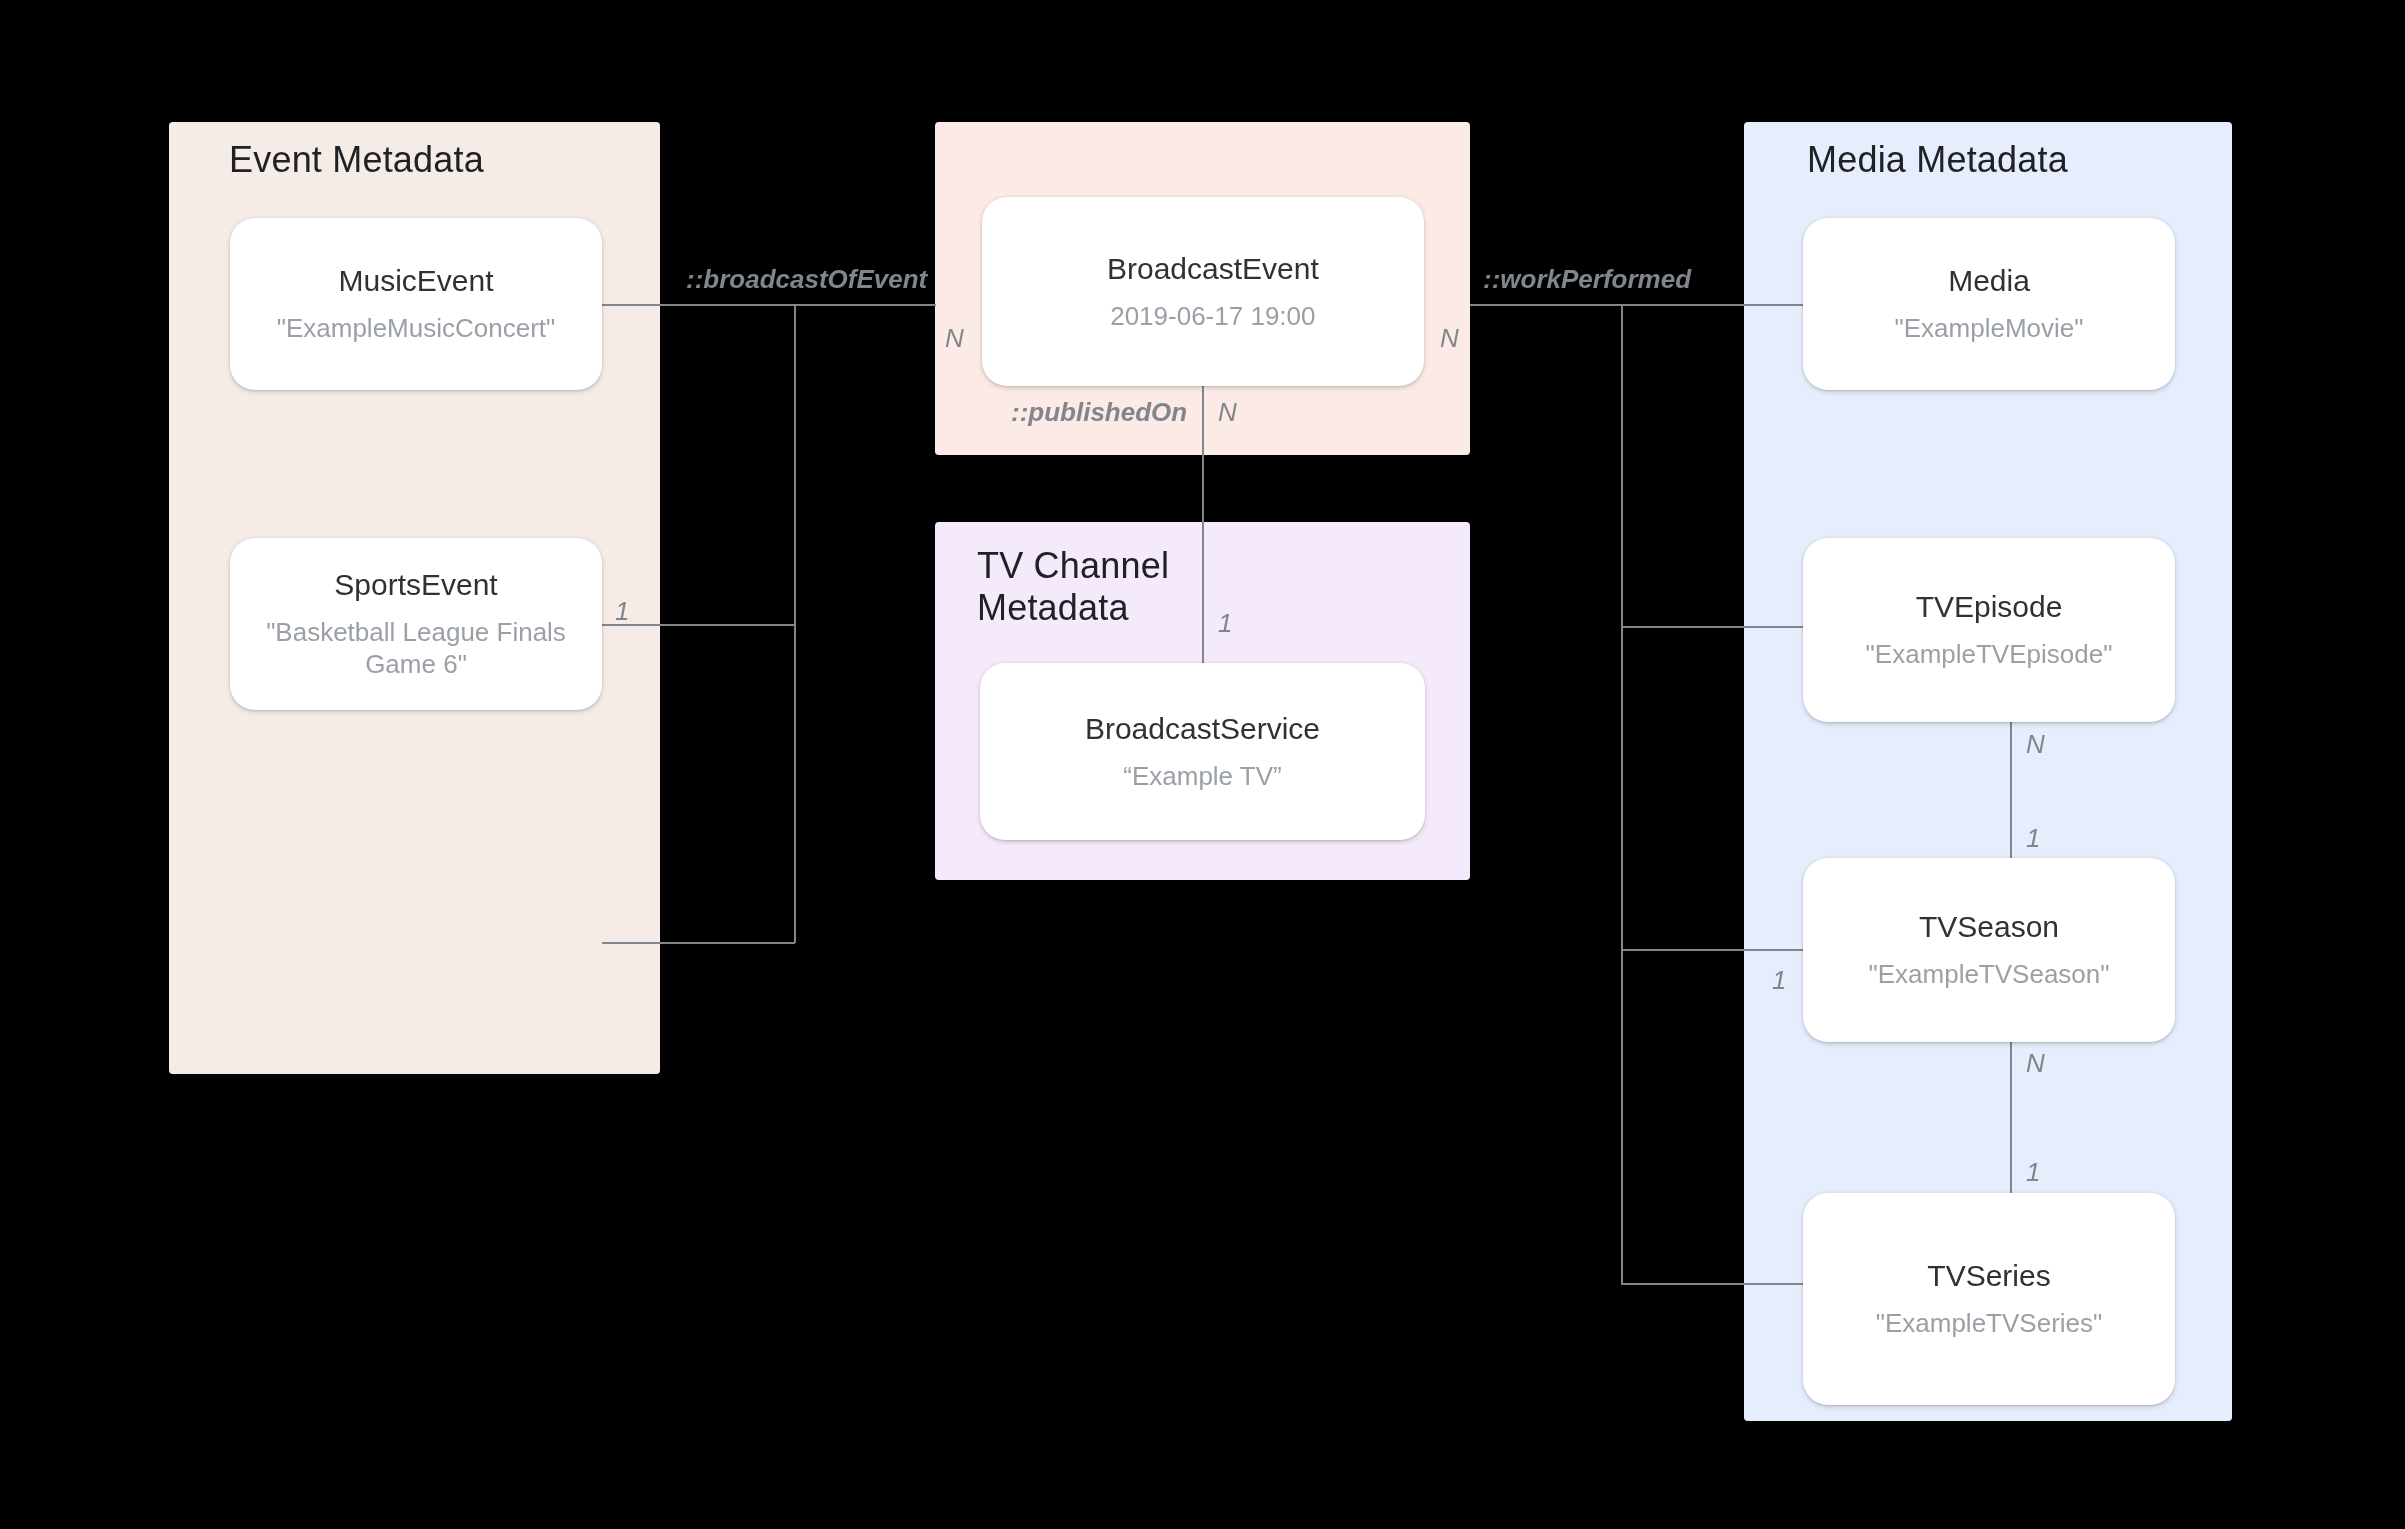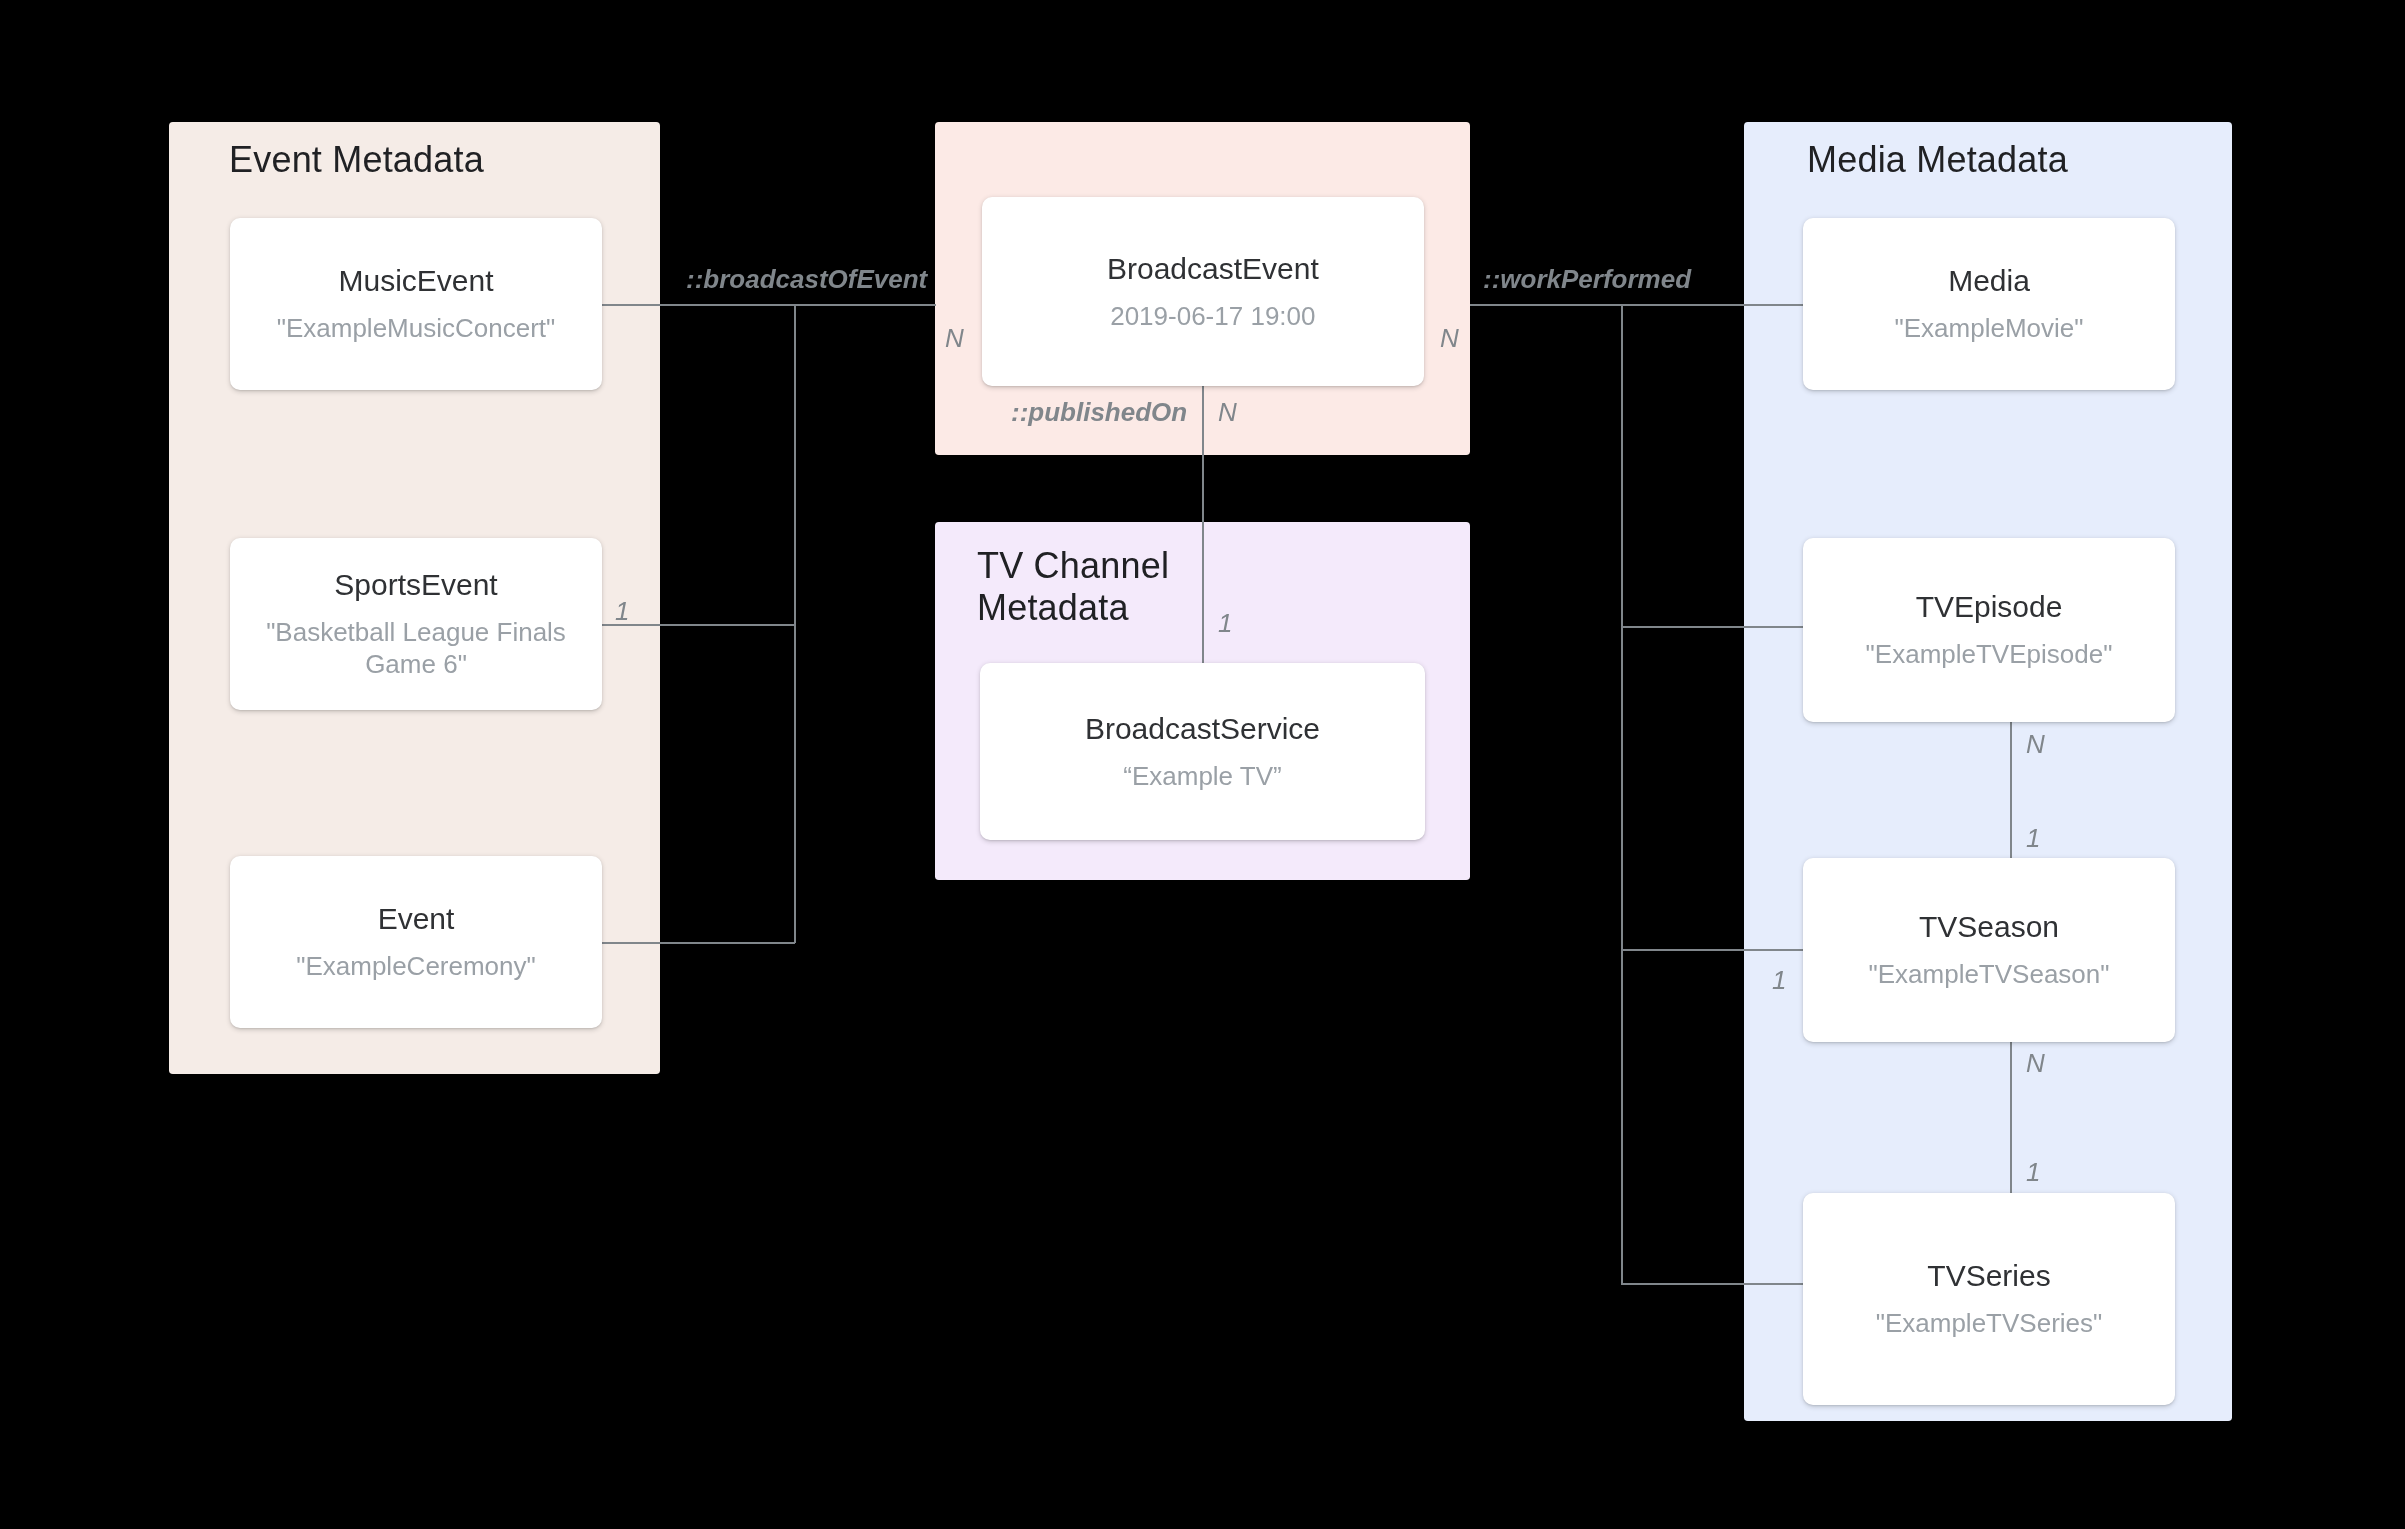--- a/index.html
+++ b/index.html
@@ -40,7 +40,7 @@
   .node {
     position: absolute;
     background: #FFFFFF;
-    border-radius: 10px;
+    border-radius: 25px;
     box-shadow: 0 1.9px 4.8px rgba(0,0,0,0.16), 0 1px 1.9px rgba(0,0,0,0.10);
     display: flex;
     flex-direction: column;

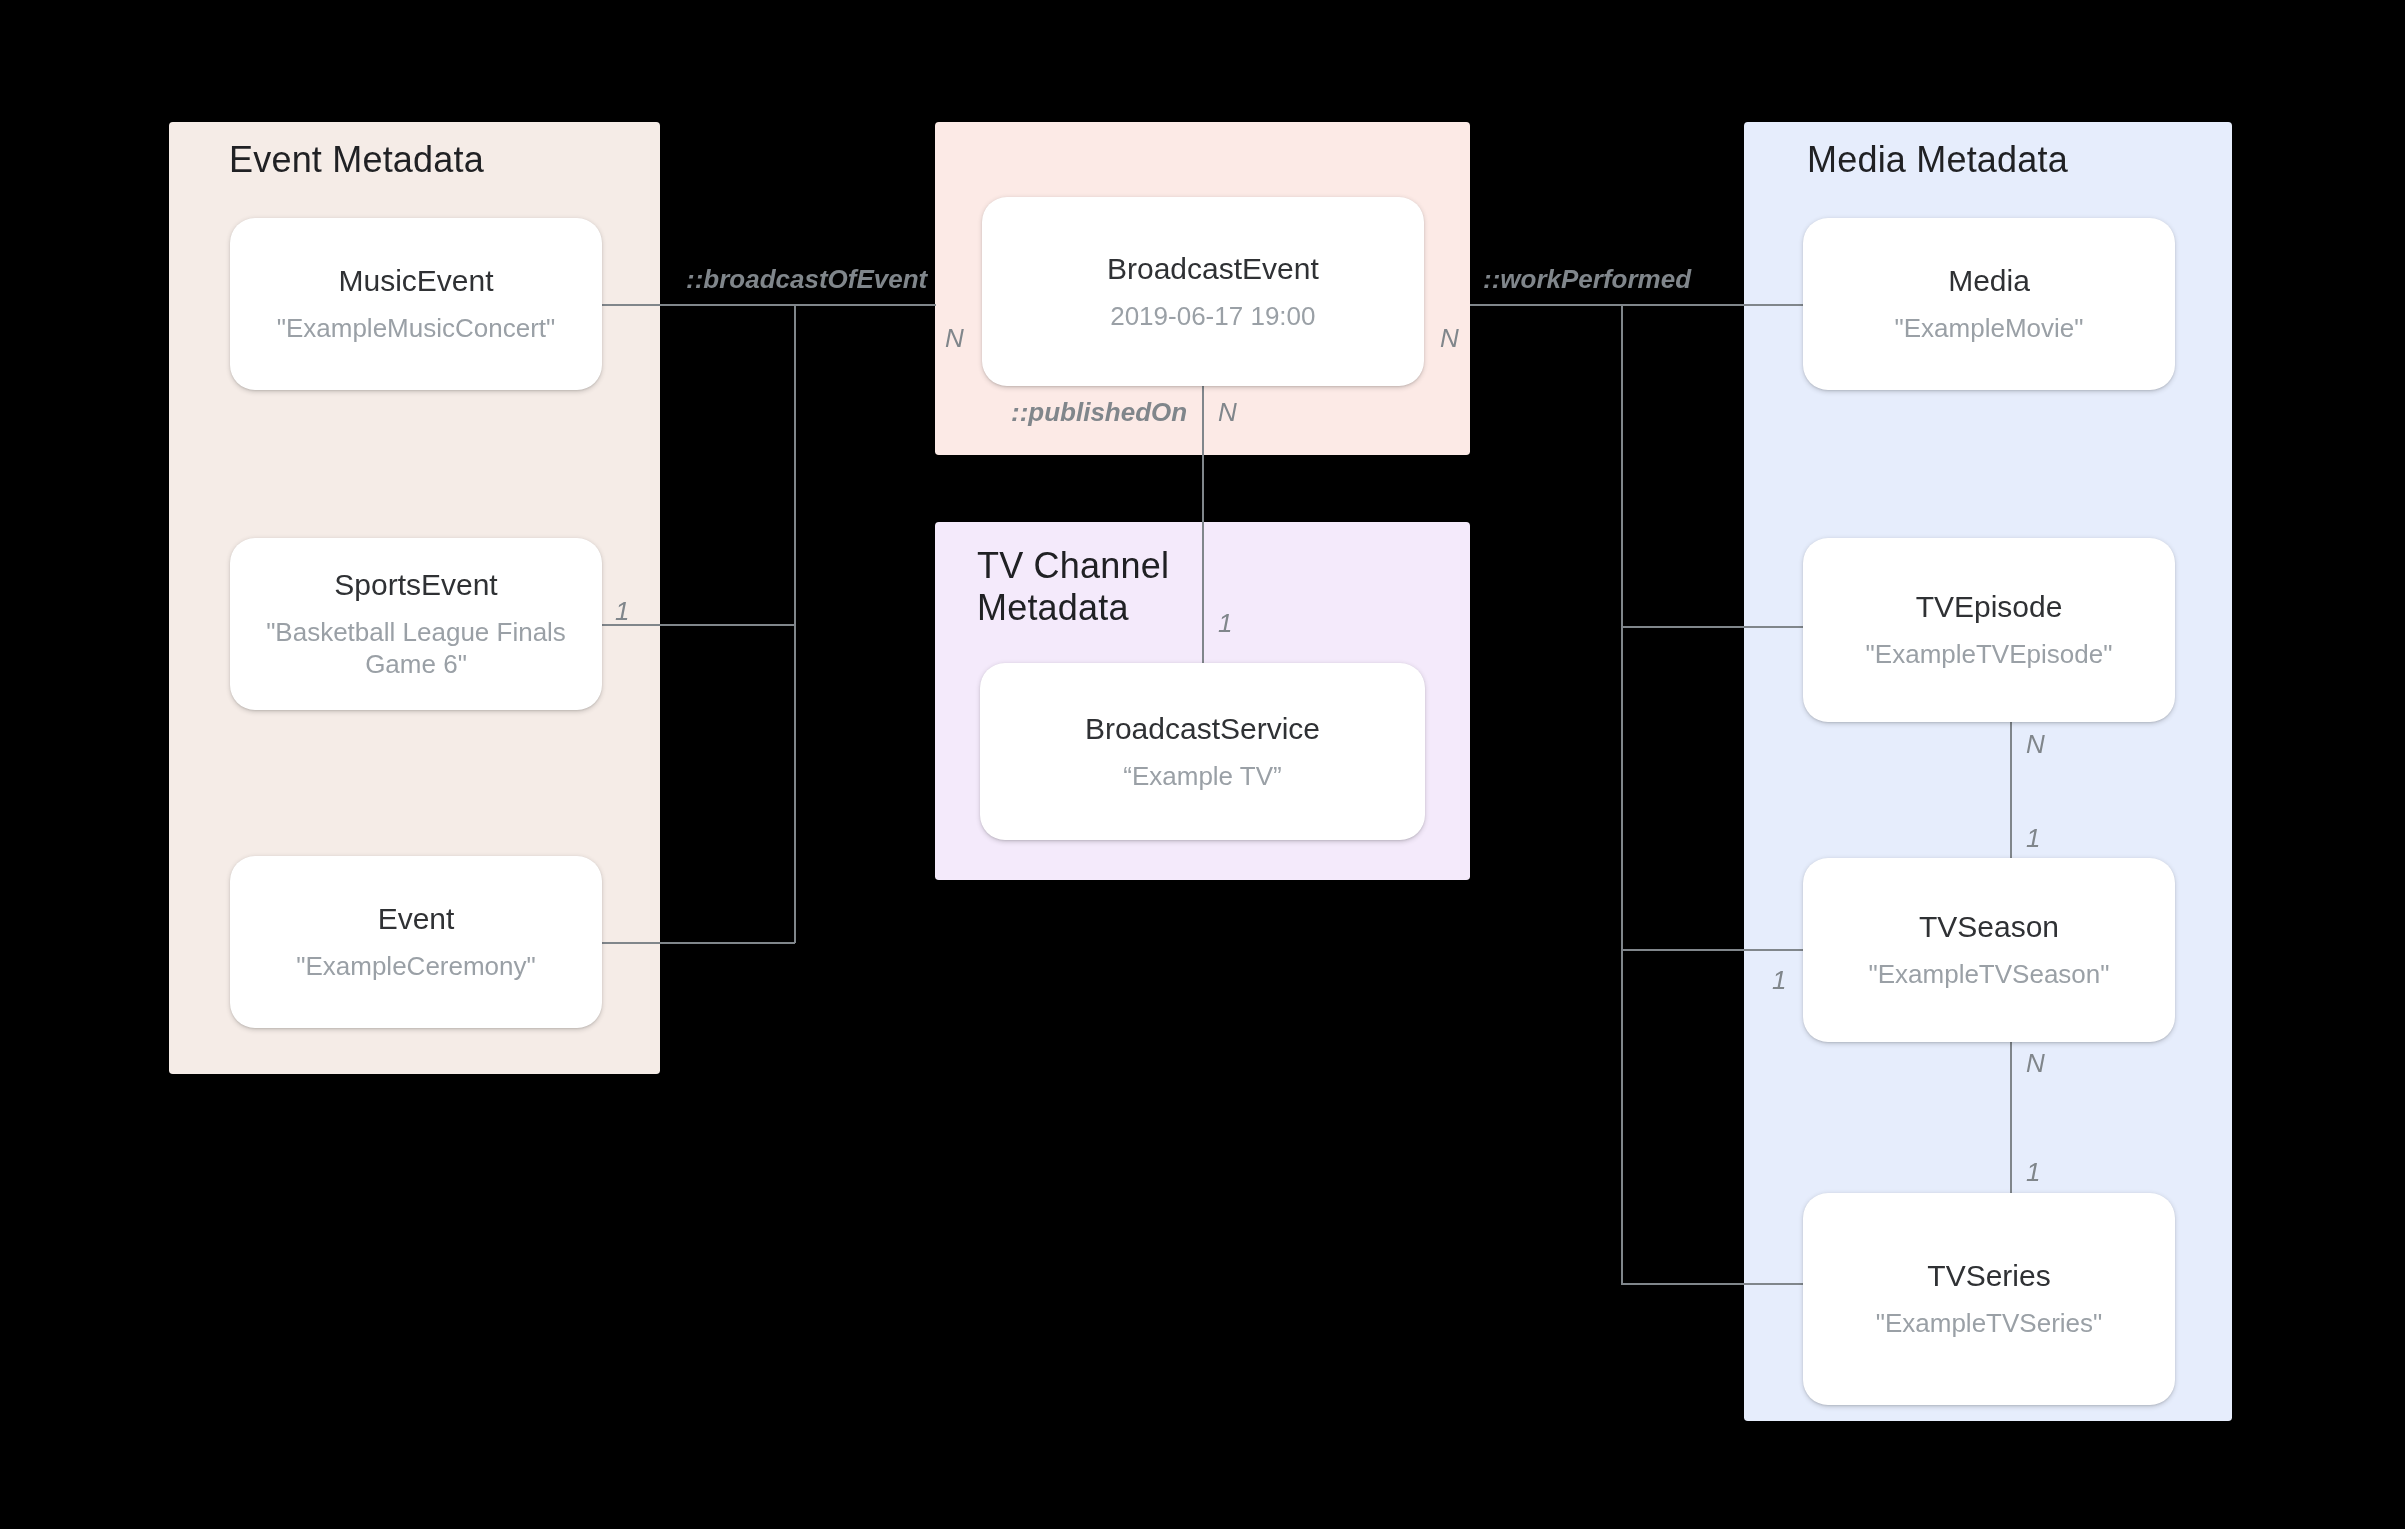--- a/index.html
+++ b/index.html
@@ -152,10 +152,6 @@
     <div class="node-sub wrap" style="max-width:325px;">"Basketball League Finals Game 6"</div>
   </div>
 
-  <div class="node" style="left:230px; top:856px; width:372px; height:172px;">
-    <div class="node-title">Event</div>
-    <div class="node-sub">"ExampleCeremony"</div>
-  </div>
 
   <div class="node" style="left:982px; top:197px; width:442px; height:189px;padding-left:35px;">
     <div class="node-title">BroadcastEvent</div>

